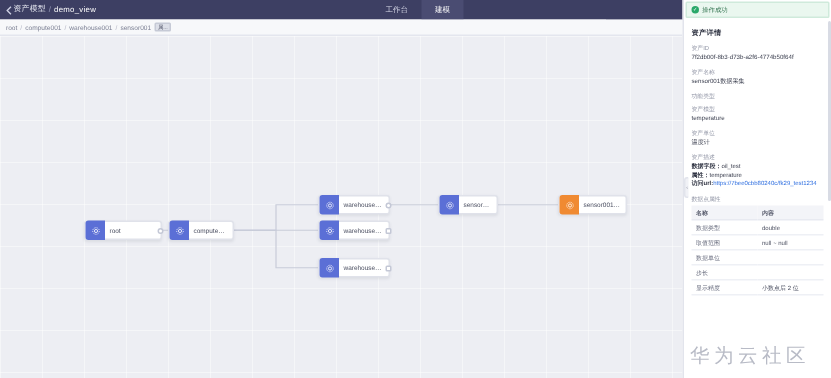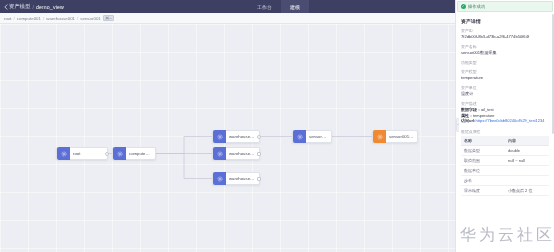--- a/index.html
+++ b/index.html
@@ -165,7 +165,7 @@
 
   .watermark {
     position: absolute; left: 4px; bottom: 6px;
-    font-size: 16px; color: #b8bbc6;
+    font-size: 13px; color: #b8bbc6;
     letter-spacing: 3px; white-space: nowrap;
     font-family: "DejaVu Sans", sans-serif;
   }

